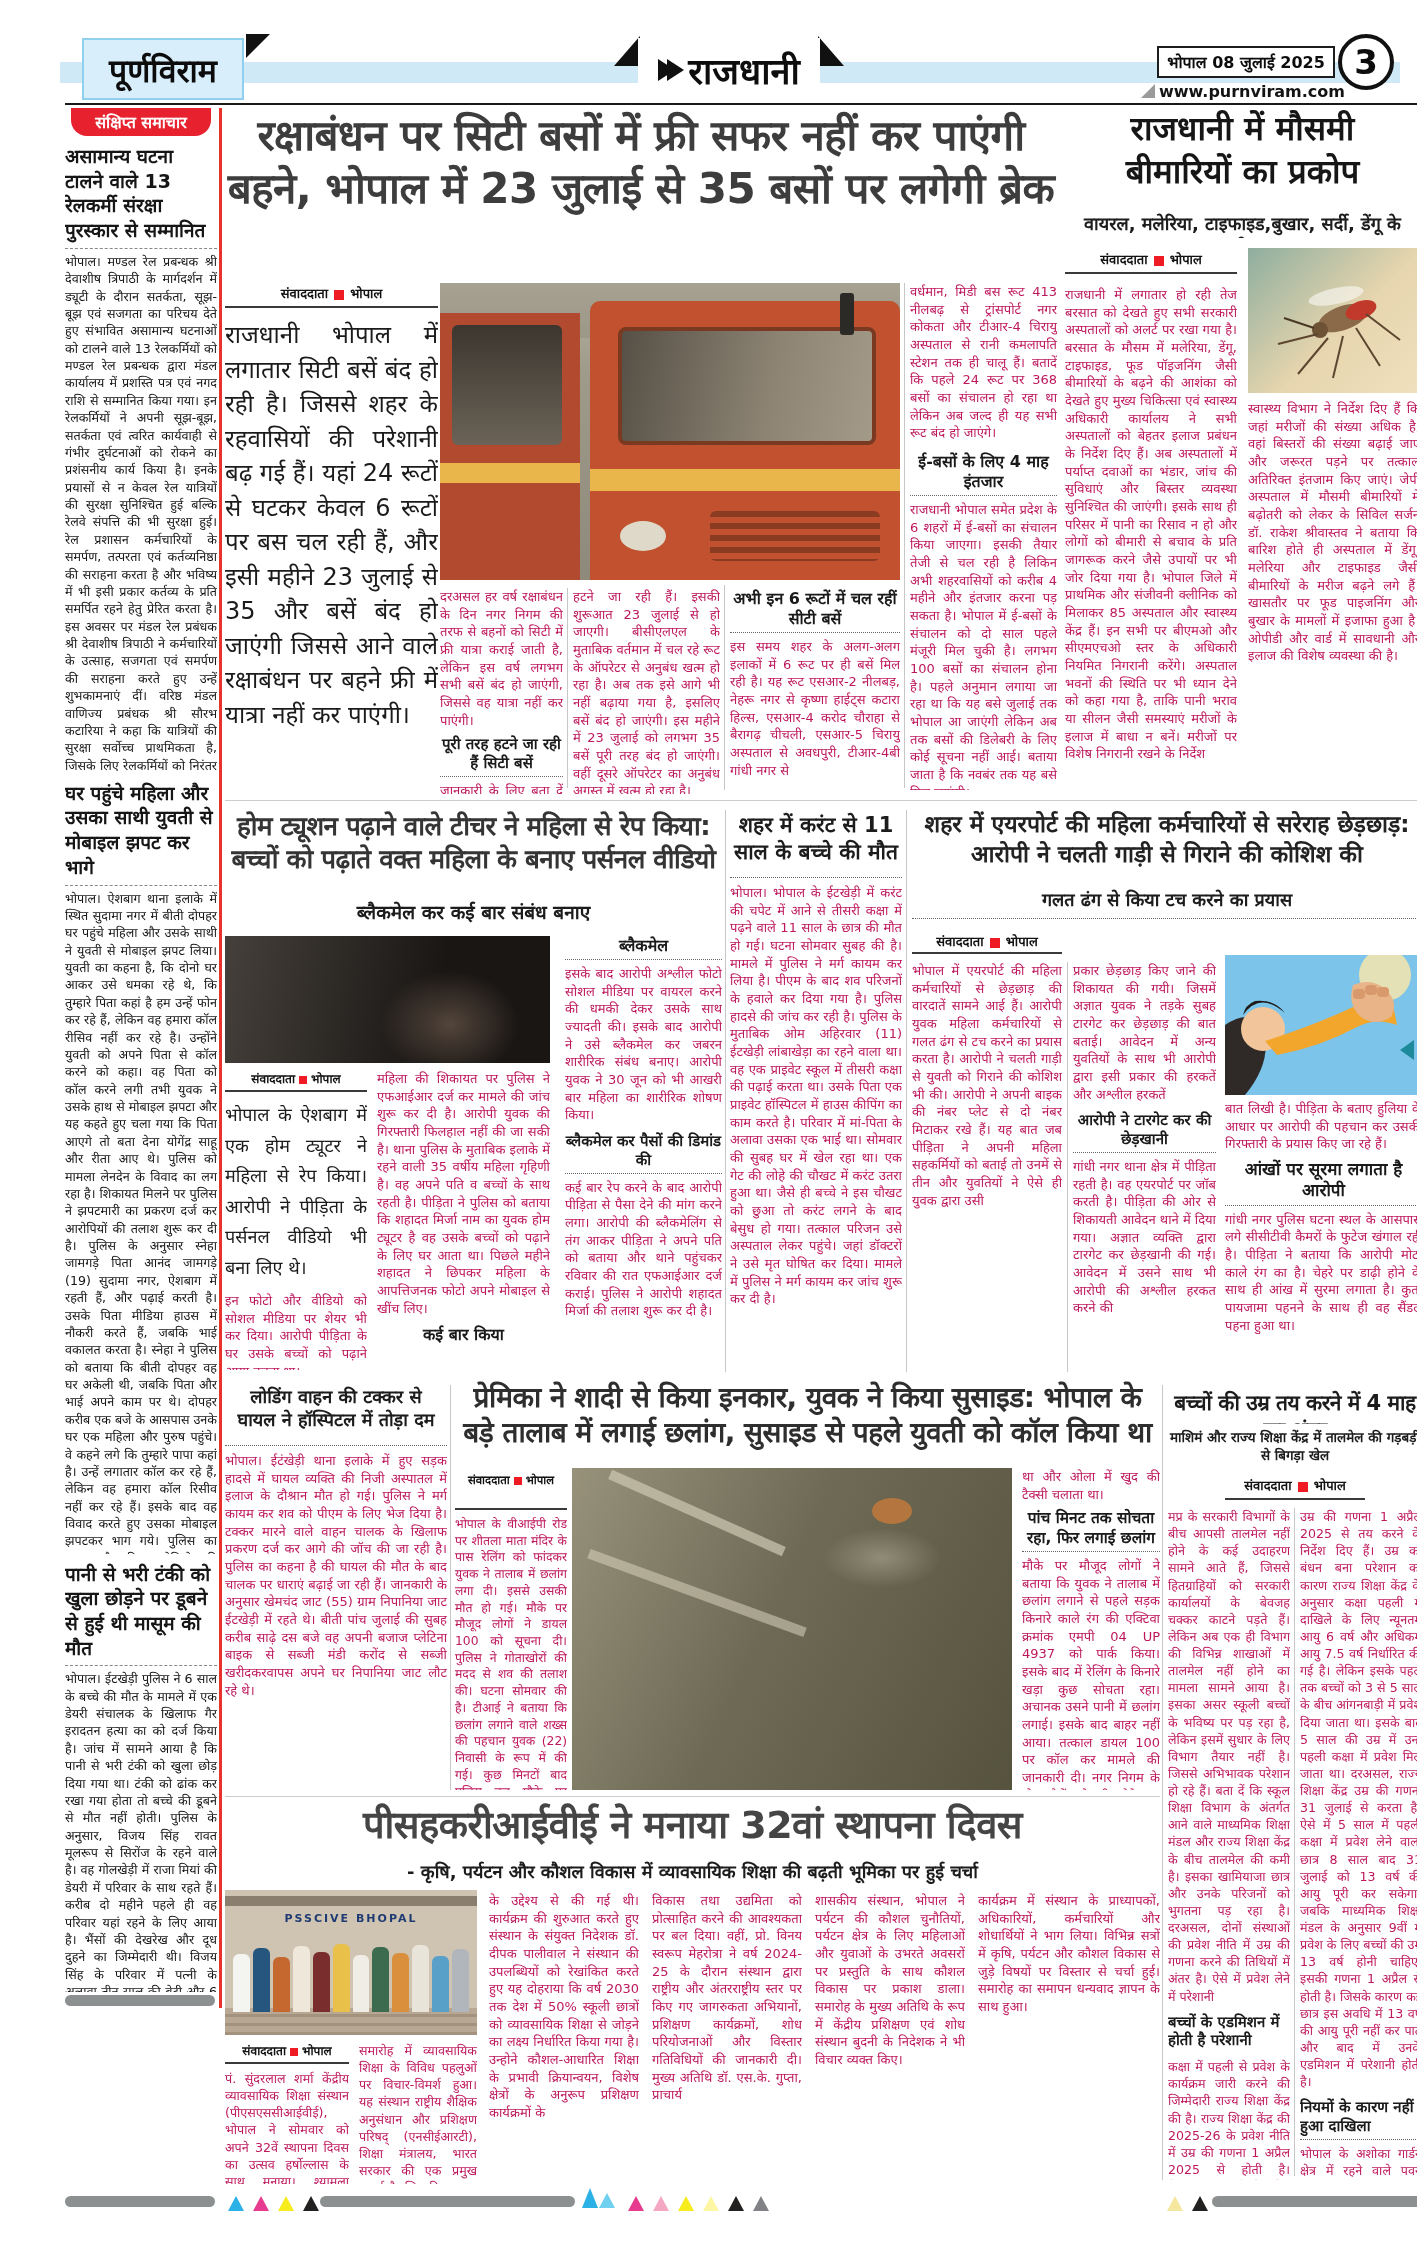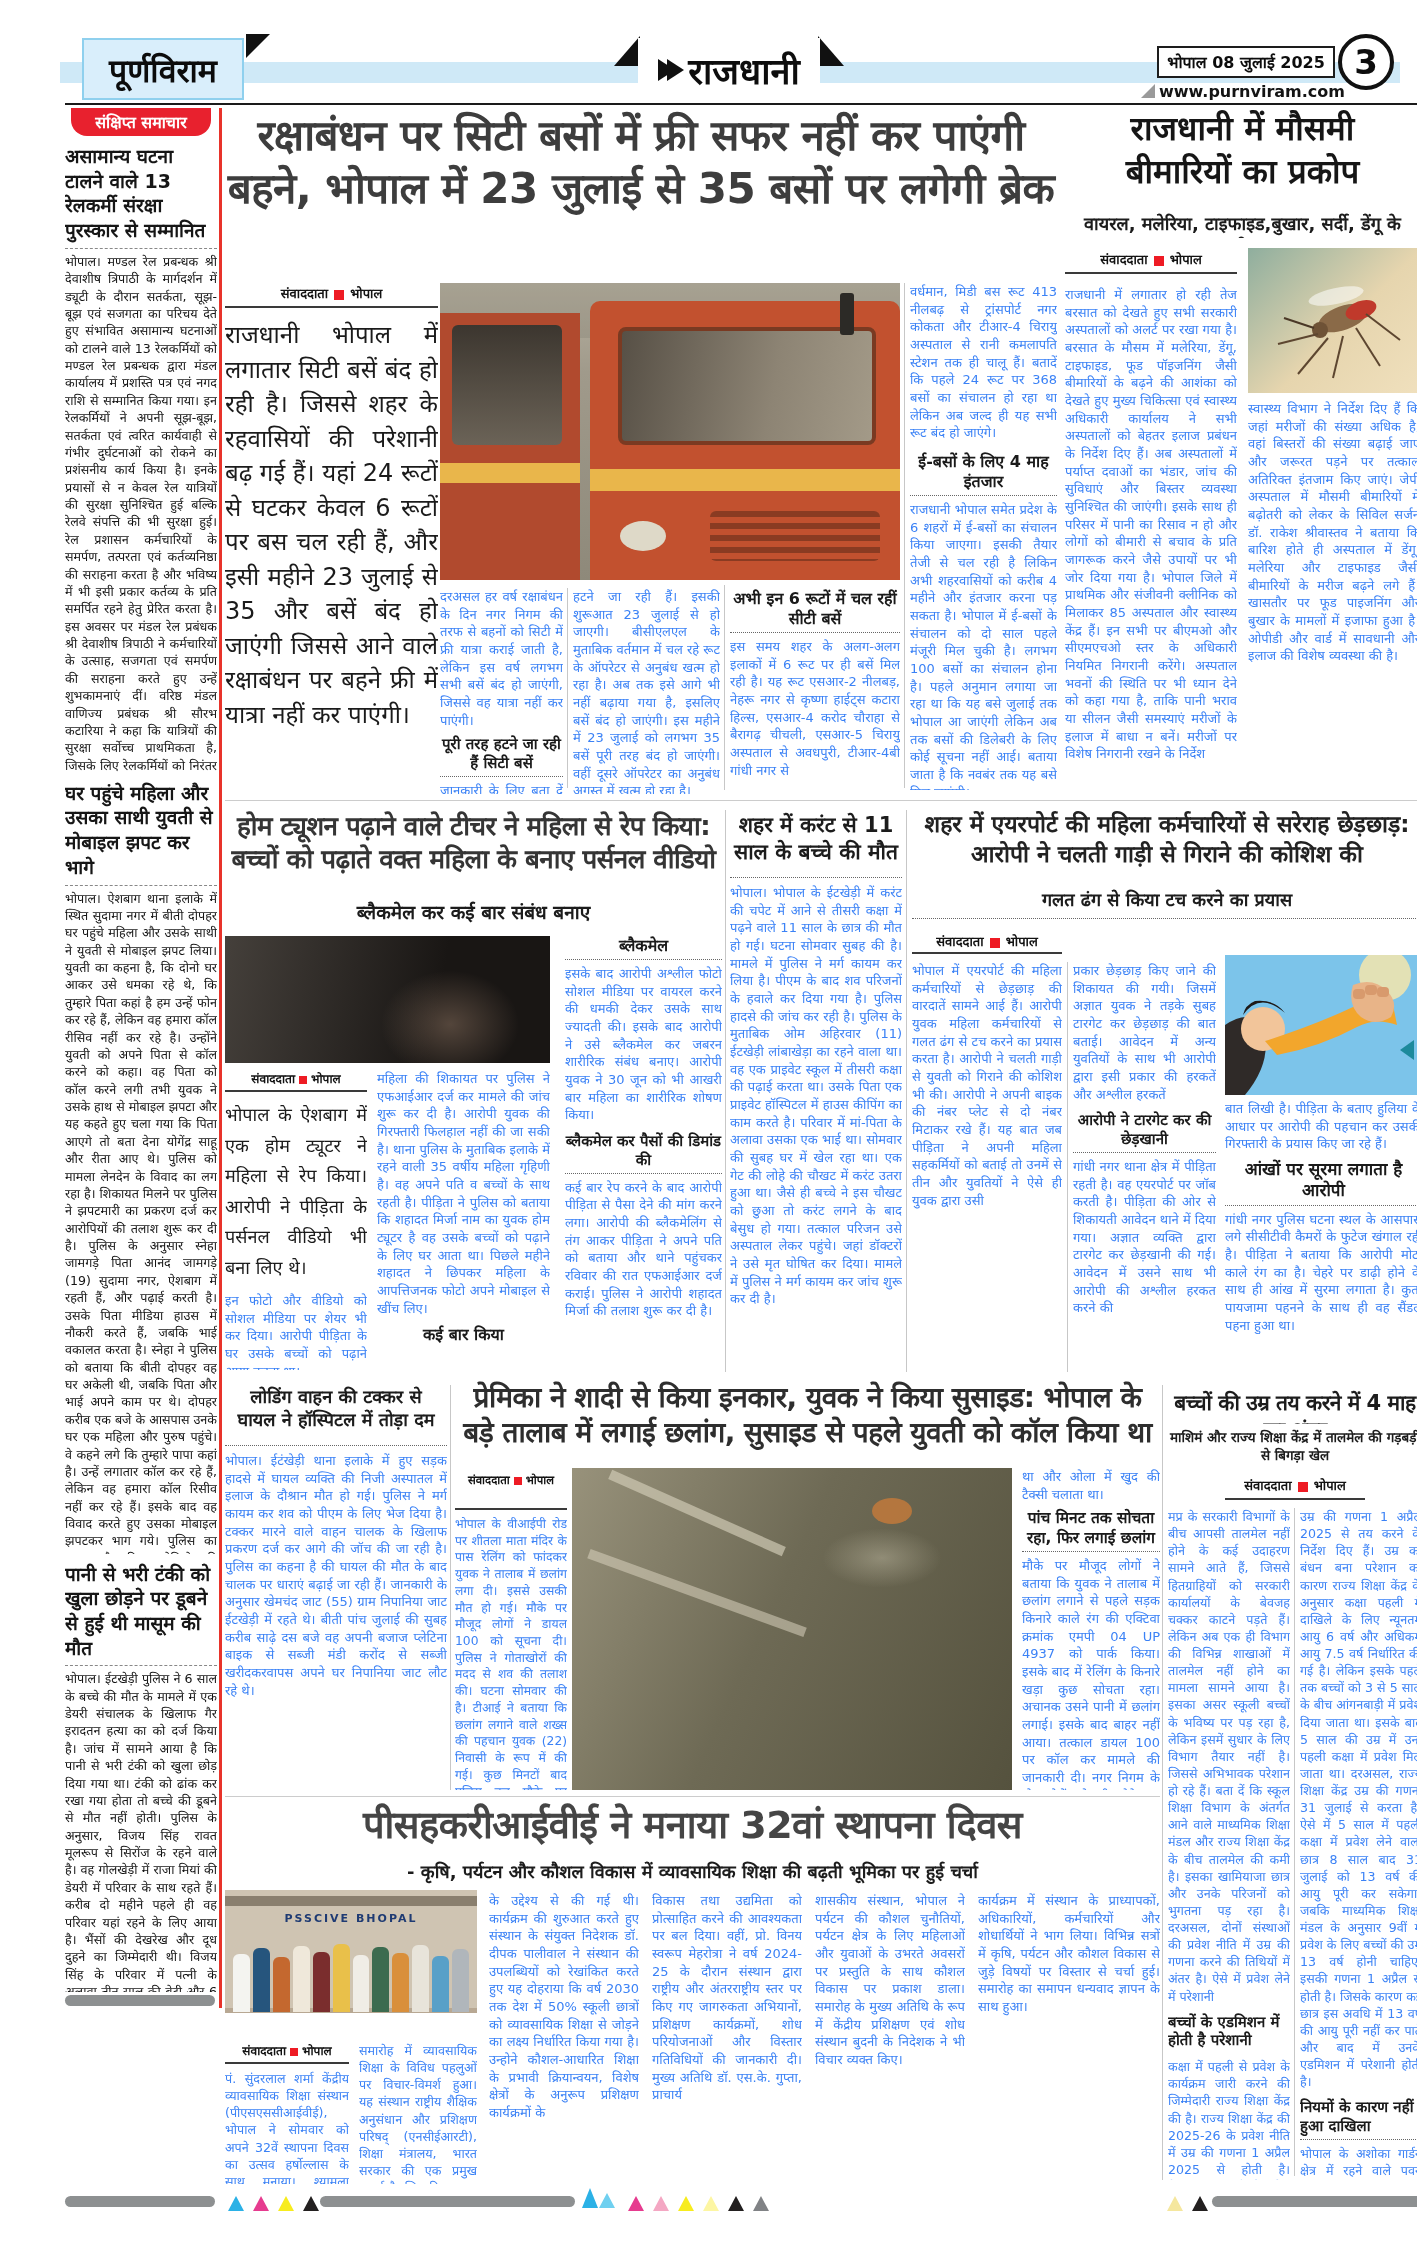--- a/index.html
+++ b/index.html
@@ -6,7 +6,7 @@
   #page{position:relative;width:1417px;height:2251px;background:#fff;overflow:hidden;
         font-family:"DejaVu Sans","Liberation Sans",sans-serif;color:#111;margin-left:20px;}
   .abs{position:absolute;box-sizing:border-box;}
-  .jt{font-size:13px;line-height:1.36;text-align:justify;color:#3b82f6;overflow:hidden;}
+  .jt{font-size:13px;line-height:1.36;text-align:justify;color:#be185d;overflow:hidden;}
   .hd{font-weight:bold;color:#3d3d3d;text-align:center;letter-spacing:-0.5px;line-height:1.25;overflow:hidden;}
   .hd2{font-weight:bold;color:#1c1c1c;line-height:1.3;overflow:hidden;}
   .subh{font-weight:bold;text-align:center;color:#1a1a1a;border-bottom:1px dotted #666;

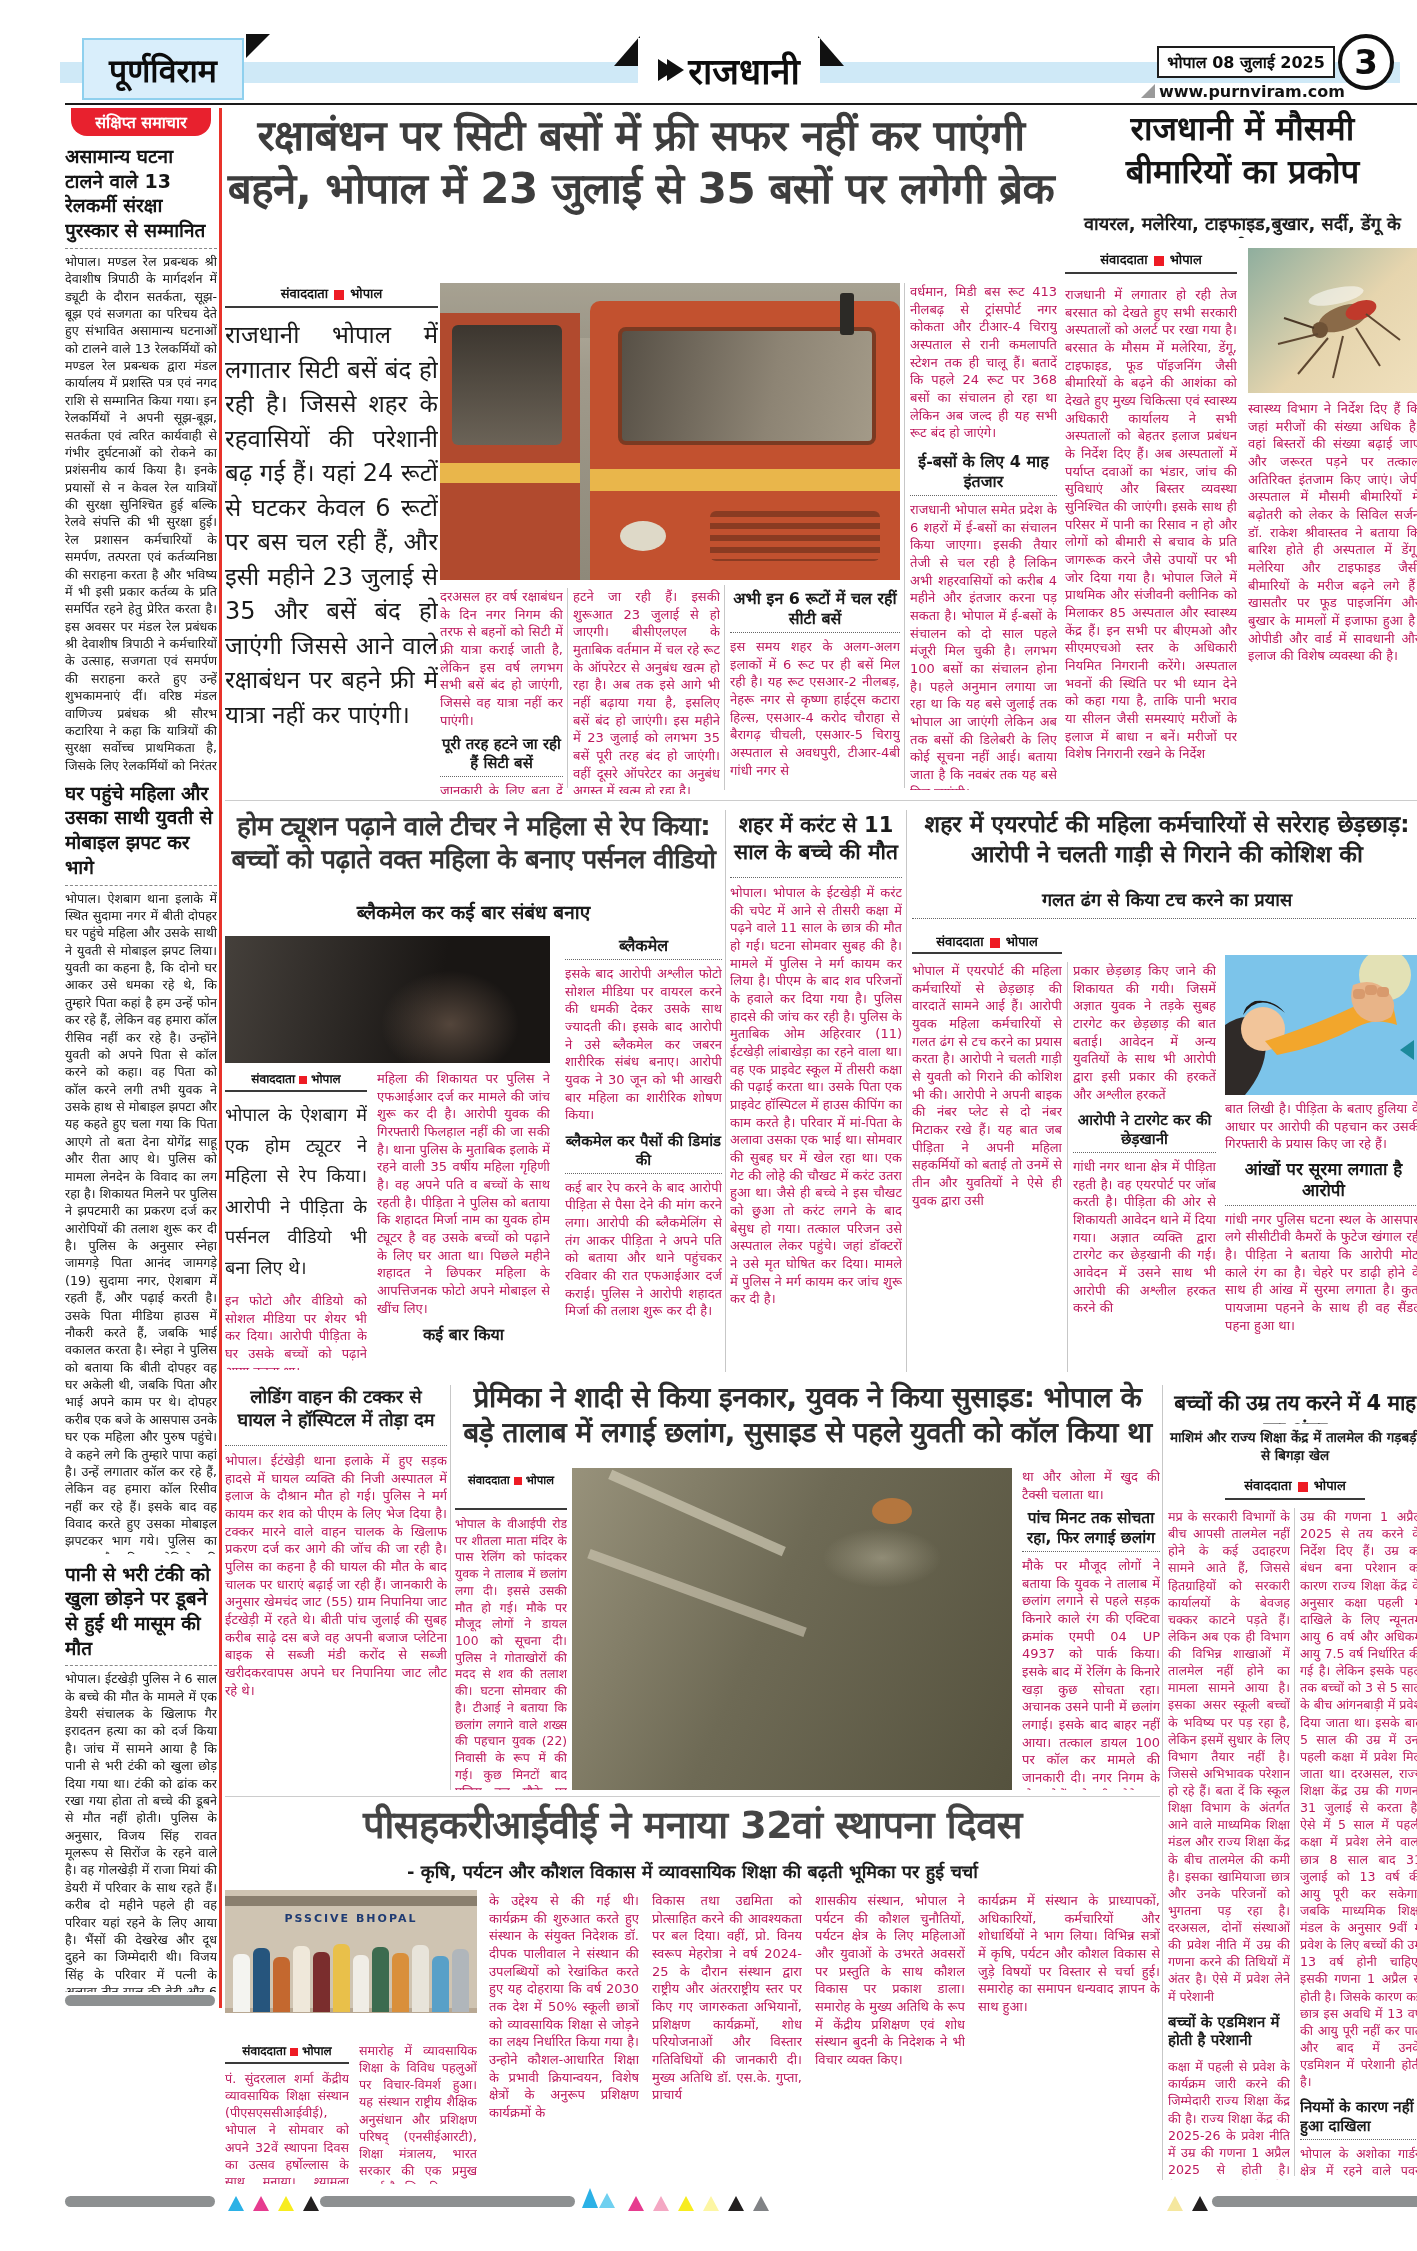--- a/index.html
+++ b/index.html
@@ -288,7 +288,7 @@
   <div class="abs hd" style="left:205px;top:1802px;width:935px;height:56px;font-size:38px;color:#454545;">पीसहकरीआईवीई ने मनाया 32वां स्थापना दिवस</div>
   <div class="abs hd2" style="left:205px;top:1860px;width:935px;height:26px;font-size:18px;text-align:center;">- कृषि, पर्यटन और कौशल विकास में व्यावसायिक शिक्षा की बढ़ती भूमिका पर हुई चर्चा</div>
 
-  <div class="abs photo" style="left:205px;top:1890px;width:252px;height:123px;background:#cfc4b2;">
+  <div class="abs photo" style="left:205px;top:1890px;width:252px;height:145px;background:#cfc4b2;">
     <div class="abs" style="left:0;top:6px;width:252px;height:10px;background:#8a7f6e;"></div>
     <div class="abs" style="left:0;top:22px;width:252px;text-align:center;font-size:11px;font-weight:bold;letter-spacing:2px;color:#1f3b73;">PSSCIVE BHOPAL</div>
     <div class="abs" style="left:0;top:118px;width:252px;height:27px;background:repeating-linear-gradient(#b8a893 0 6px,#a3937e 6px 9px);"></div>

